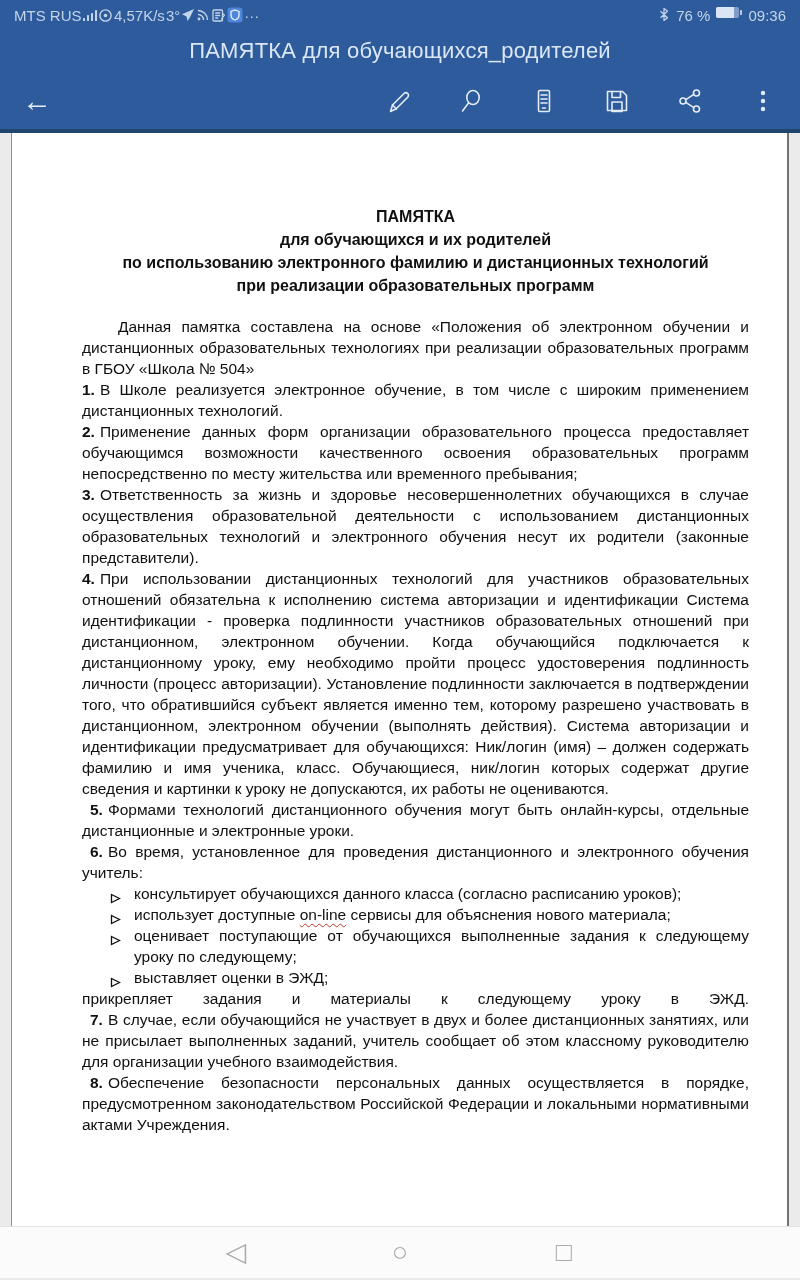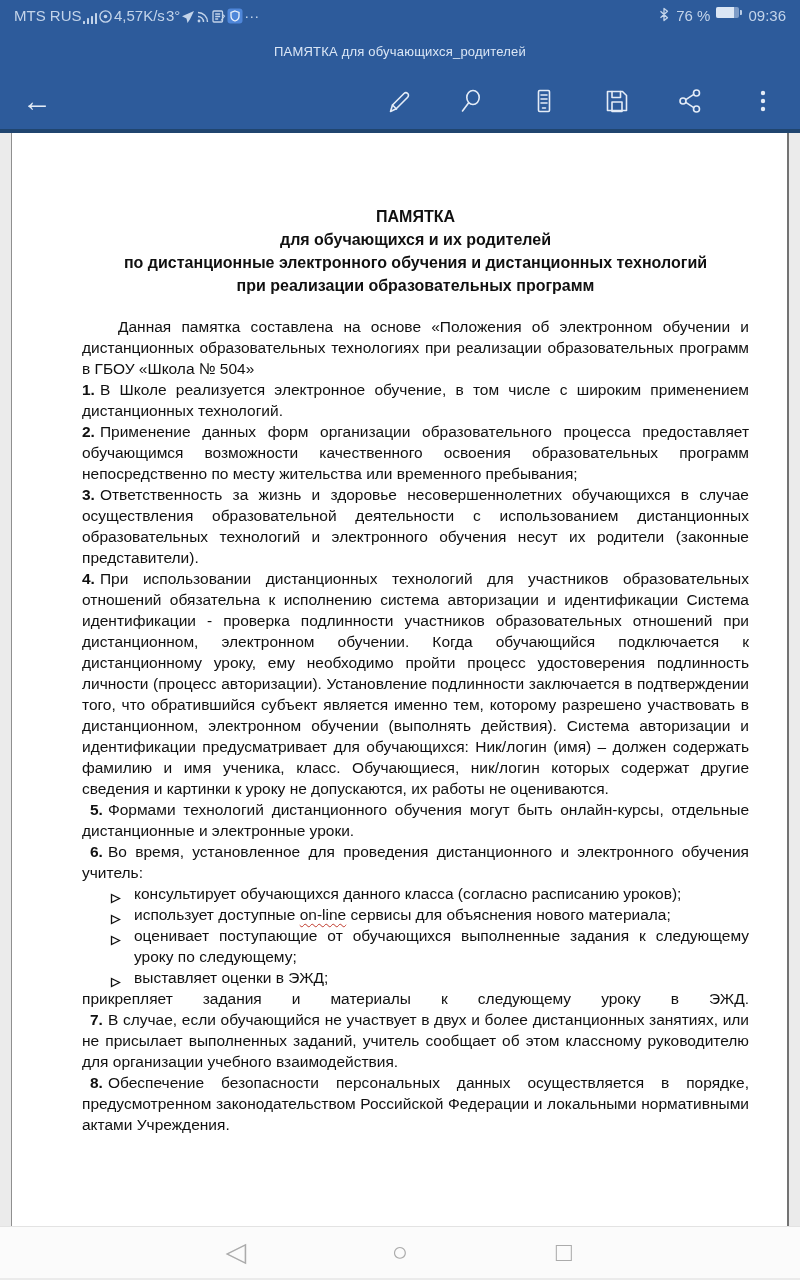--- a/index.html
+++ b/index.html
@@ -10,7 +10,7 @@
   .chrome { background:#2d5b9b; color:#cdddf1; }
   .statusbar { height:30px; display:flex; align-items:center; padding:0 14px;
                font-size:15px; color:#c3d4ea; }
-  .sb-left { display:flex; align-items:flex-end; gap:1px; flex:1; }
+  .sb-left { display:flex; align-items:center; gap:1px; flex:1; }
   .sb-right{ display:flex; align-items:flex-start; gap:6px; }
   .sb-ico { display:inline-flex; align-items:center; }
   .sig { display:inline-flex; align-items:flex-end; gap:1.5px; height:11px; }

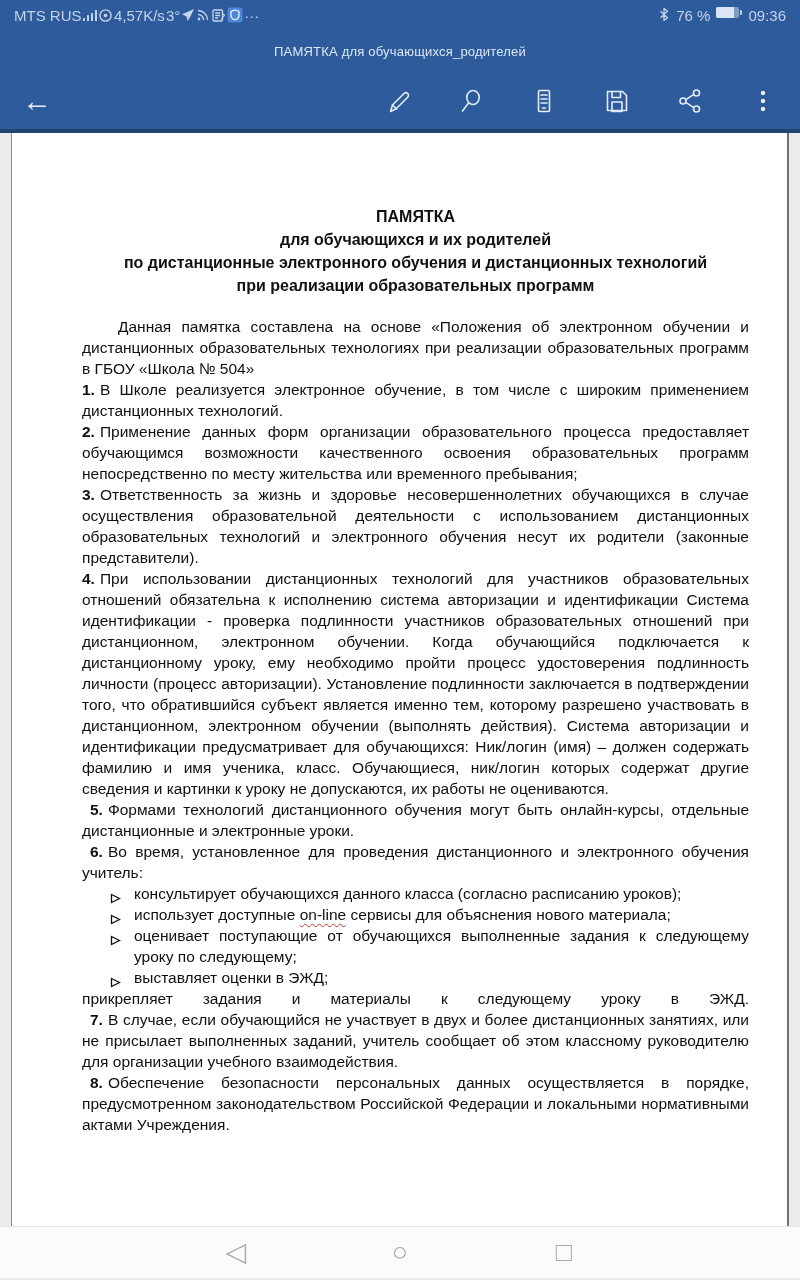--- a/index.html
+++ b/index.html
@@ -21,7 +21,7 @@
   .battery-nub { width:2px; height:5px; background:#b9cce6; border-radius:0 1px 1px 0; margin-left:1px; }
 
   .titlebar { height:42px; display:flex; align-items:center; justify-content:center;
-              font-size:13px; color:#dbe7f6; letter-spacing:.2px; }
+              font-size:22px; color:#dbe7f6; letter-spacing:.2px; }
 
   .toolbar { height:61px; display:flex; align-items:center; padding:0 22px;
              border-bottom:4px solid #20456f; }

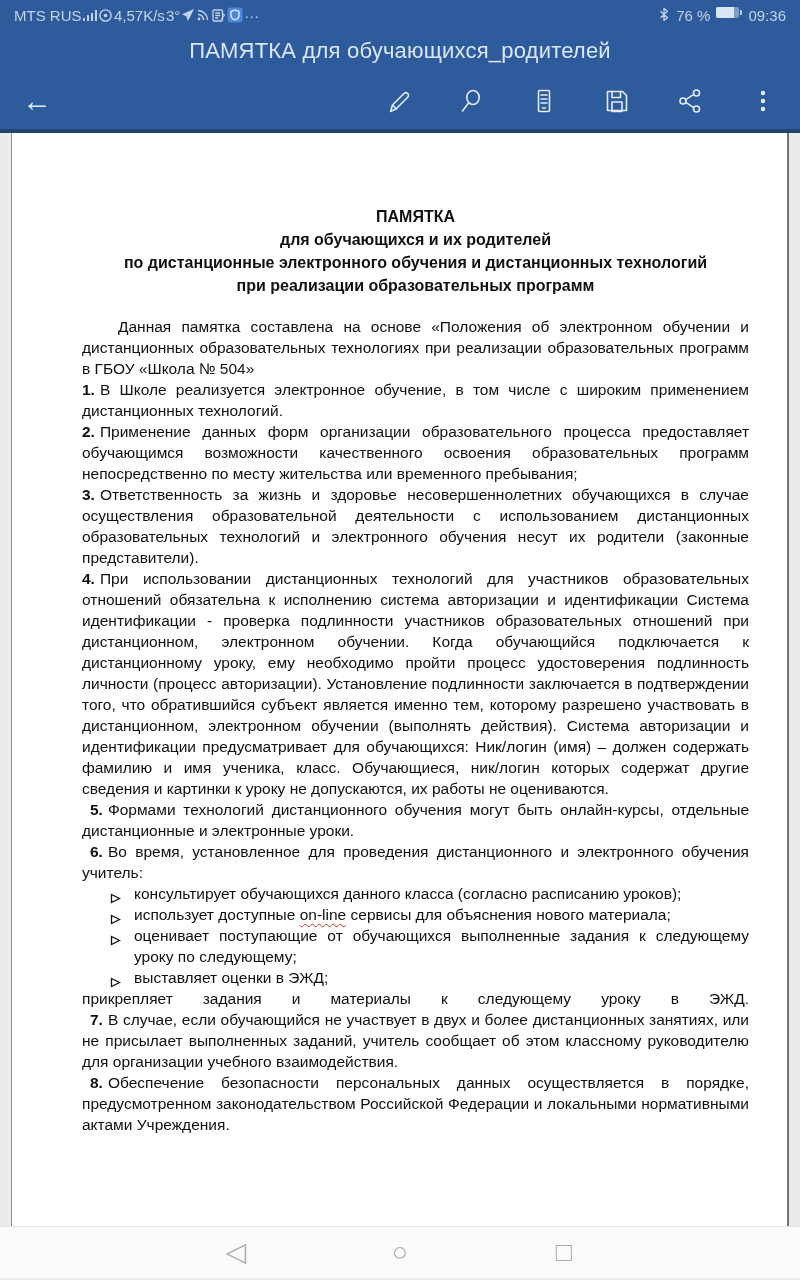--- a/index.html
+++ b/index.html
@@ -181,7 +181,7 @@
     <div class="doc-title">
       <div>ПАМЯТКА</div>
       <div>для обучающихся и их родителей</div>
-      <div>по дистанционные электронного обучения  и дистанционных технологий</div>
+      <div>по использованию электронного фамилию  и дистанционных технологий</div>
       <div>при реализации образовательных программ</div>
     </div>
 

